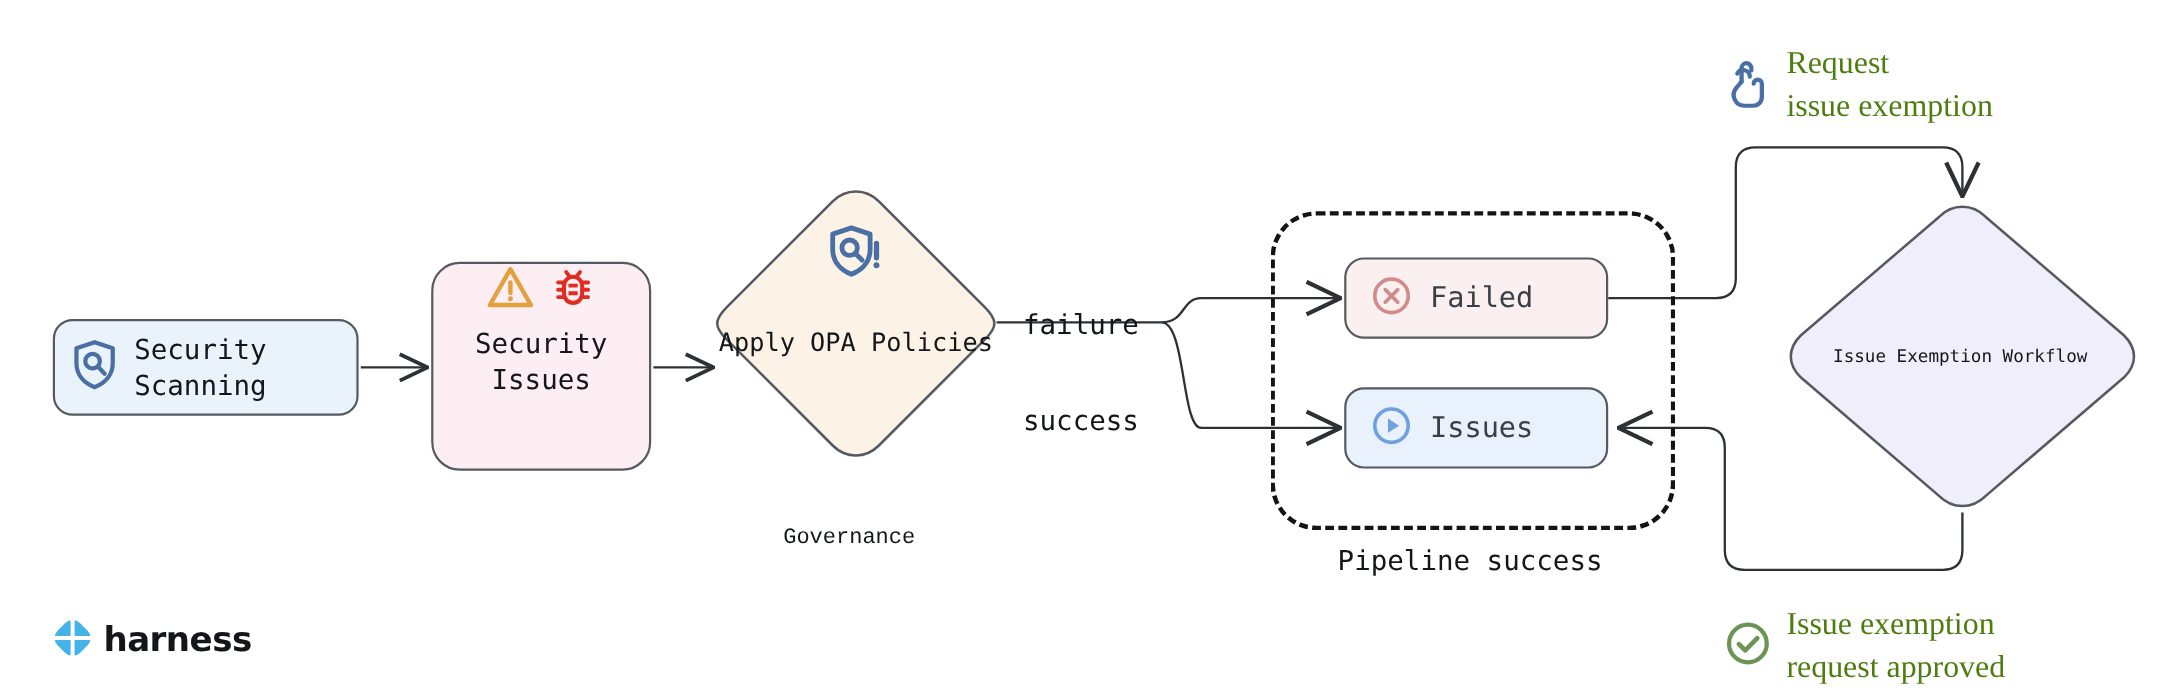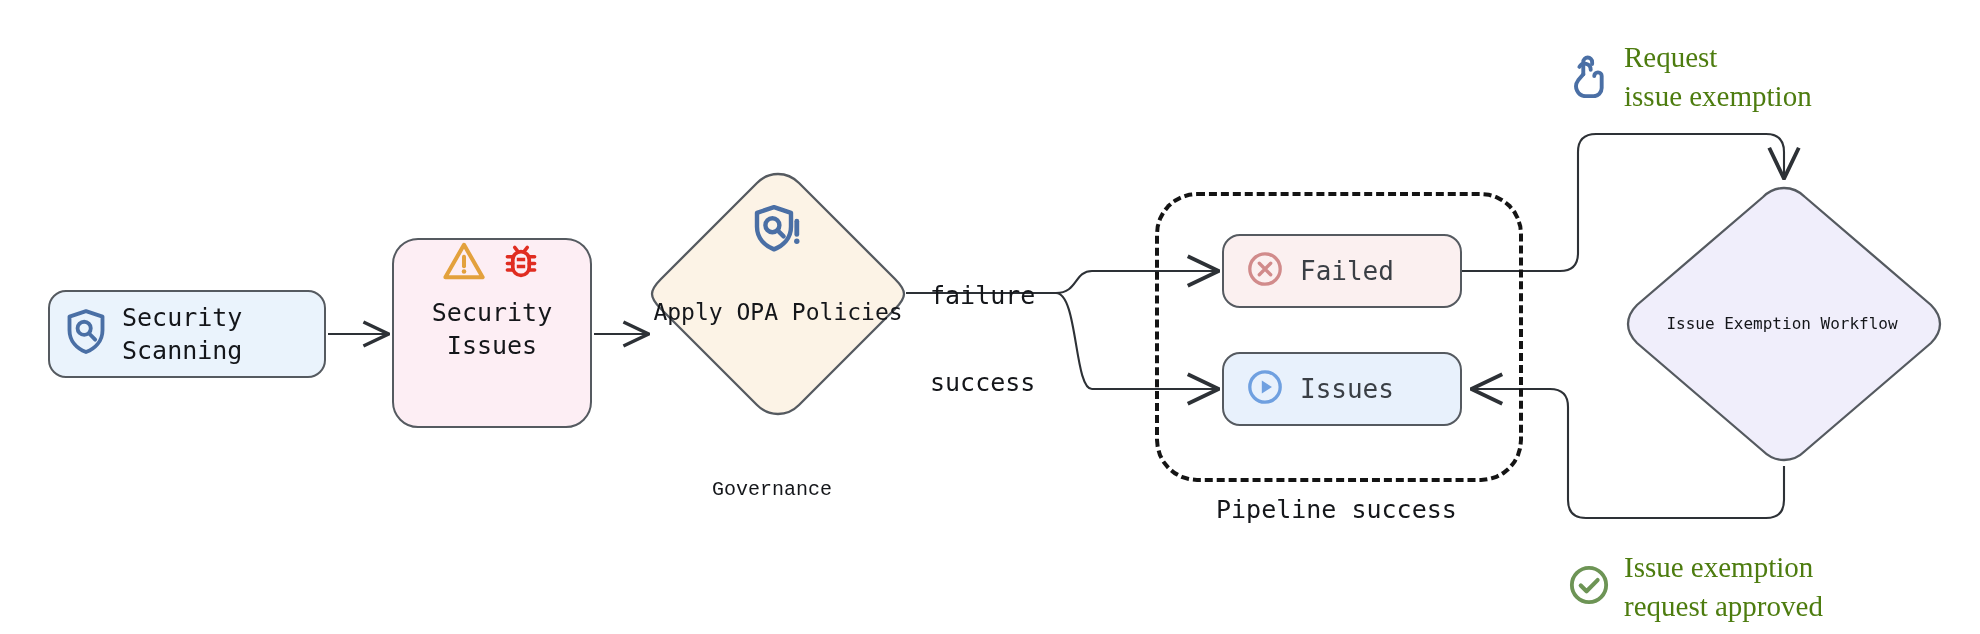--- a/index.html
+++ b/index.html
@@ -203,6 +203,16 @@
 request approved</span>
   </div>
 
+  <div id="brand">
+    <span>
+      <svg width="36" height="36" viewBox="0 0 32 32">
+        <rect x="3.2" y="3.2" width="25.6" height="25.6" rx="8.4" transform="rotate(45 16 16)" fill="#45b3e8"></rect>
+        <rect x="14.4" y="0.6" width="3.2" height="30.8" fill="#ffffff"></rect>
+        <rect x="0.6" y="14.4" width="30.8" height="3.2" fill="#ffffff"></rect>
+      </svg>
+    </span>
+    <span class="btext">harness</span>
+  </div>
 
 </div>
 

